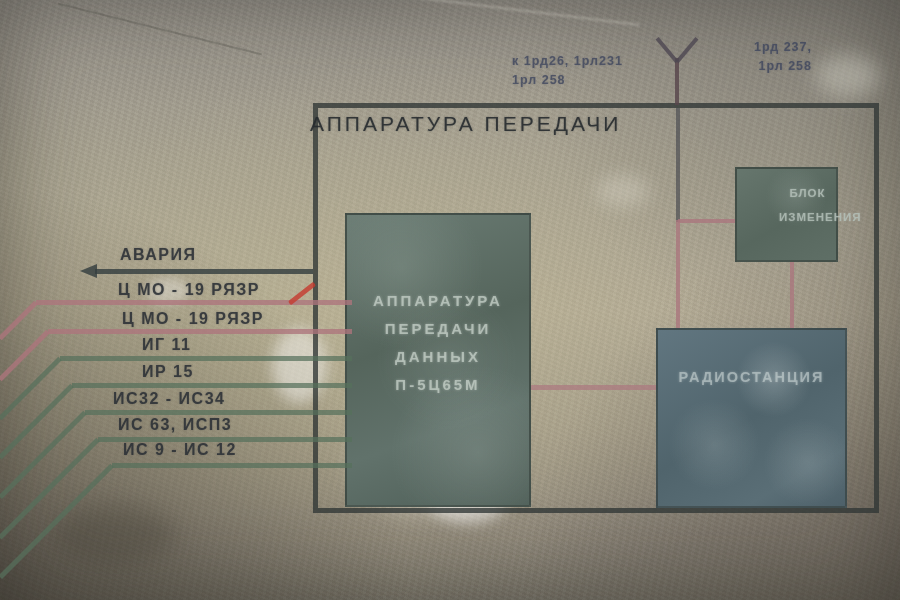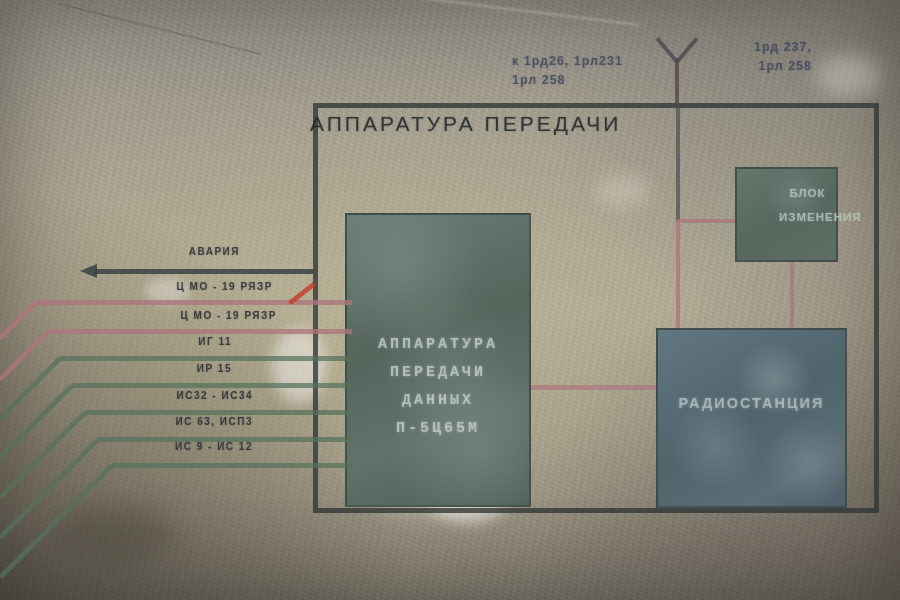--- a/index.html
+++ b/index.html
@@ -84,8 +84,8 @@
     line-height:30px;text-shadow:0 0 3px rgba(210,220,220,.3);}
 
   
-  .ch-label{position:absolute;color:rgba(43,48,54,.86);font-weight:bold;font-size:10px;
-    letter-spacing:1.5px;text-align:right;white-space:nowrap;
+  .ch-label{position:absolute;color:rgba(43,48,54,.86);font-weight:bold;font-size:16px;
+    letter-spacing:1.5px;text-align:left;white-space:nowrap;
     text-shadow:0 0 2px rgba(43,48,54,.3);}
   .ch-line,.ch-diag{position:absolute;height:5px;}
   .ch-diag{transform-origin:100% 50%;transform:rotate(-45deg);}

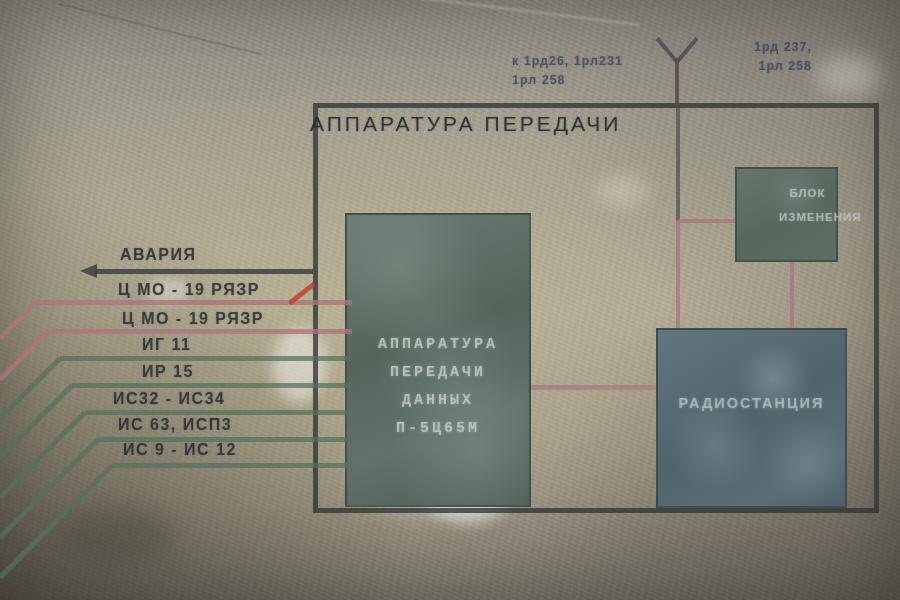--- a/index.html
+++ b/index.html
@@ -64,7 +64,7 @@
       linear-gradient(160deg,#6b7c74,#55655c 42%,#61726b 70%,#4f5f58);}
   .box-center .bl{color:rgba(197,208,200,.74);font-size:15px;letter-spacing:3px;
     line-height:28px;text-shadow:0 0 3px rgba(210,220,212,.45);}
-  .box-center .pad{padding-top:116px;font-family:Liberation Mono, monospace;}
+  .box-center .pad{padding-top:72px;}
   .box-power{left:735px;top:167px;width:103px;height:95px;
     background:
       radial-gradient(circle at 60% 30%, rgba(190,200,195,.18), transparent 35%),

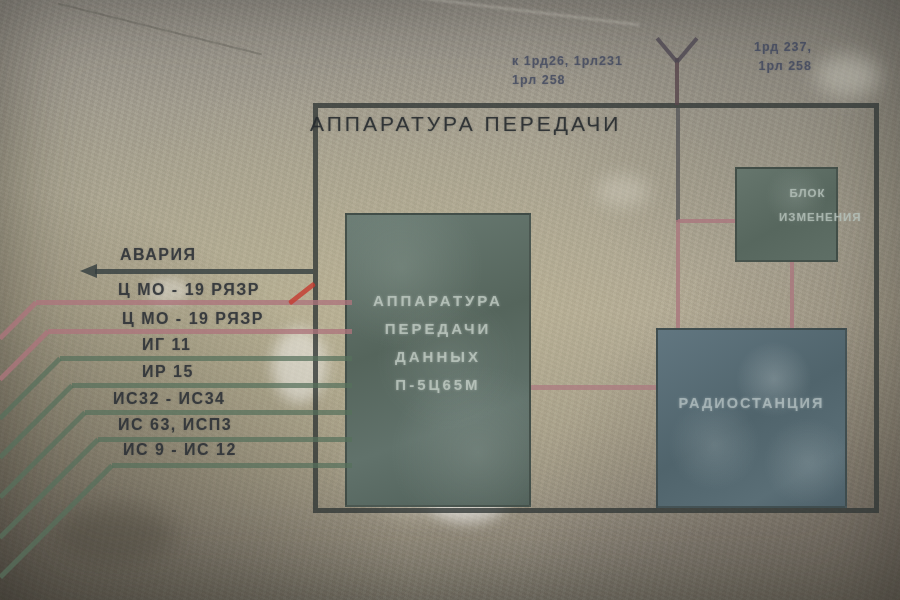--- a/index.html
+++ b/index.html
@@ -78,7 +78,7 @@
       radial-gradient(circle at 30% 65%, rgba(225,235,235,.16), transparent 26%),
       radial-gradient(circle at 80% 75%, rgba(230,238,238,.14), transparent 22%),
       linear-gradient(150deg,#617680,#50646c 50%,#5a6e76 80%,#4d6069);}
-  .box-radio .bl1{padding-top:58px;color:rgba(196,207,207,.62);font-size:14.5px;
+  .box-radio .bl1{padding-top:32px;color:rgba(196,207,207,.62);font-size:14.5px;
     letter-spacing:2px;line-height:30px;text-shadow:0 0 3px rgba(210,220,220,.4);}
   .box-radio .bl2{color:rgba(196,207,207,.42);font-size:14px;letter-spacing:2px;
     line-height:30px;text-shadow:0 0 3px rgba(210,220,220,.3);}

